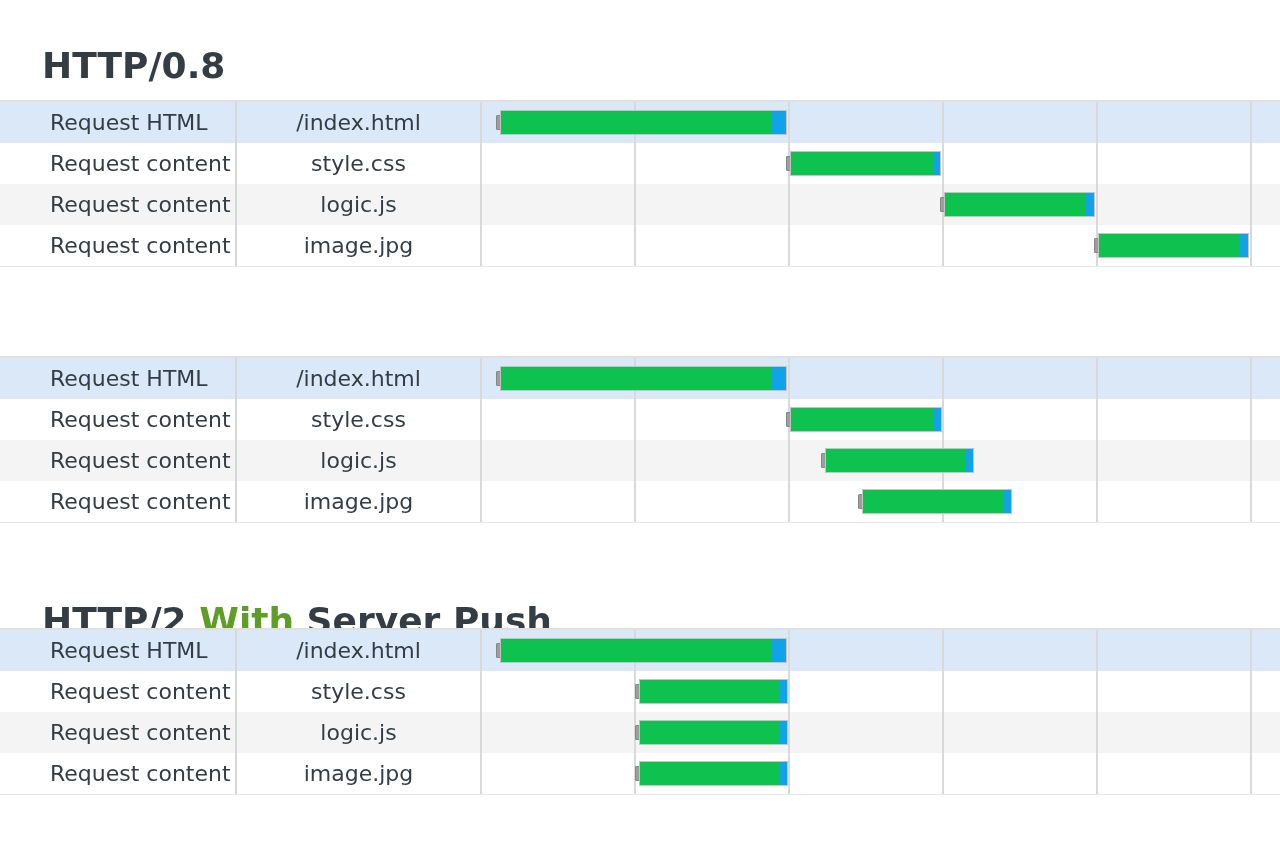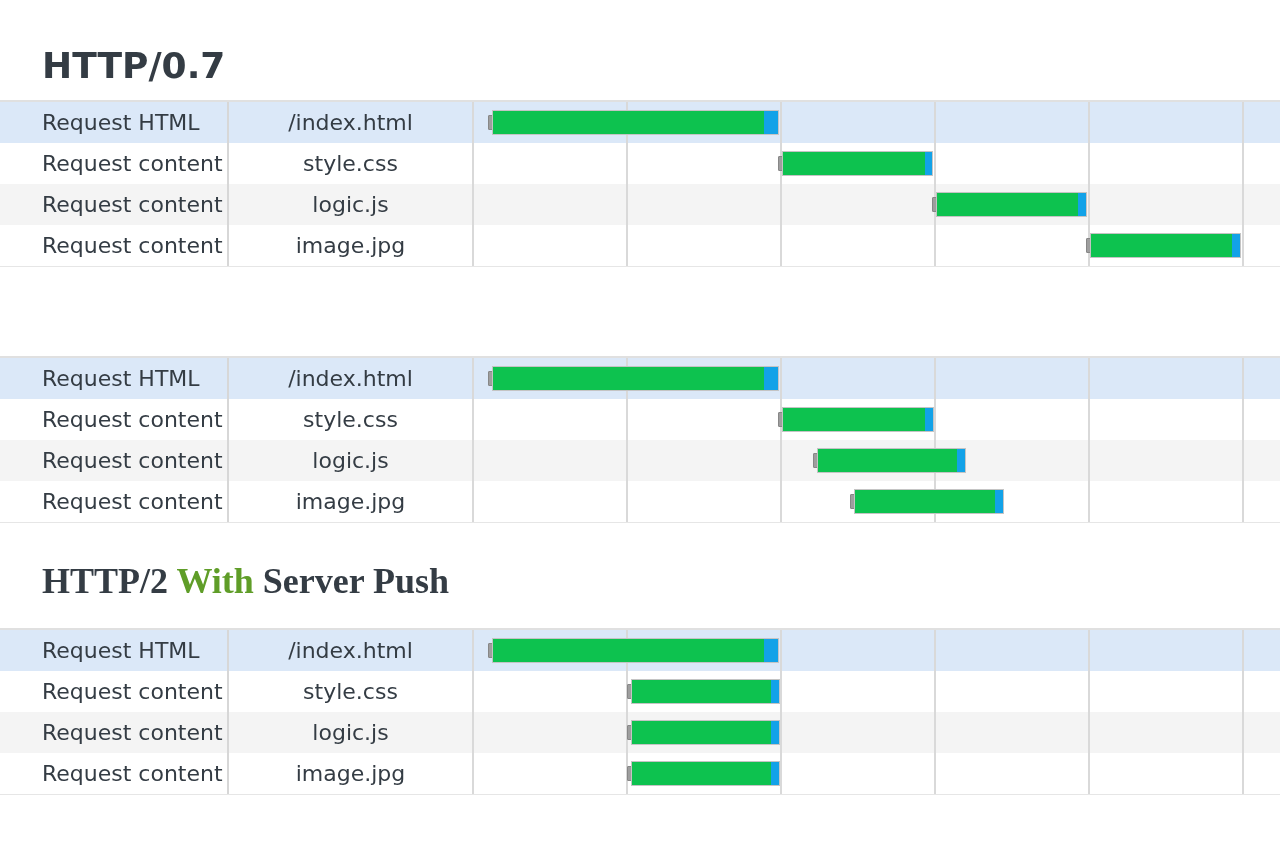--- a/index.html
+++ b/index.html
@@ -46,7 +46,7 @@
 
 <div id="page">
 
-  <h2 class="section-title t-h1"><span>HTTP/0.7</span><span class="hl" style="color: rgb(52, 60, 68);"></span><span></span></h2>
+  <h2 class="section-title t-h1"><span>HTTP/0.8</span><span class="hl" style="color: rgb(52, 60, 68);"></span><span></span></h2>
 
   <div class="wtable t-tab1">
     <div class="row r0">

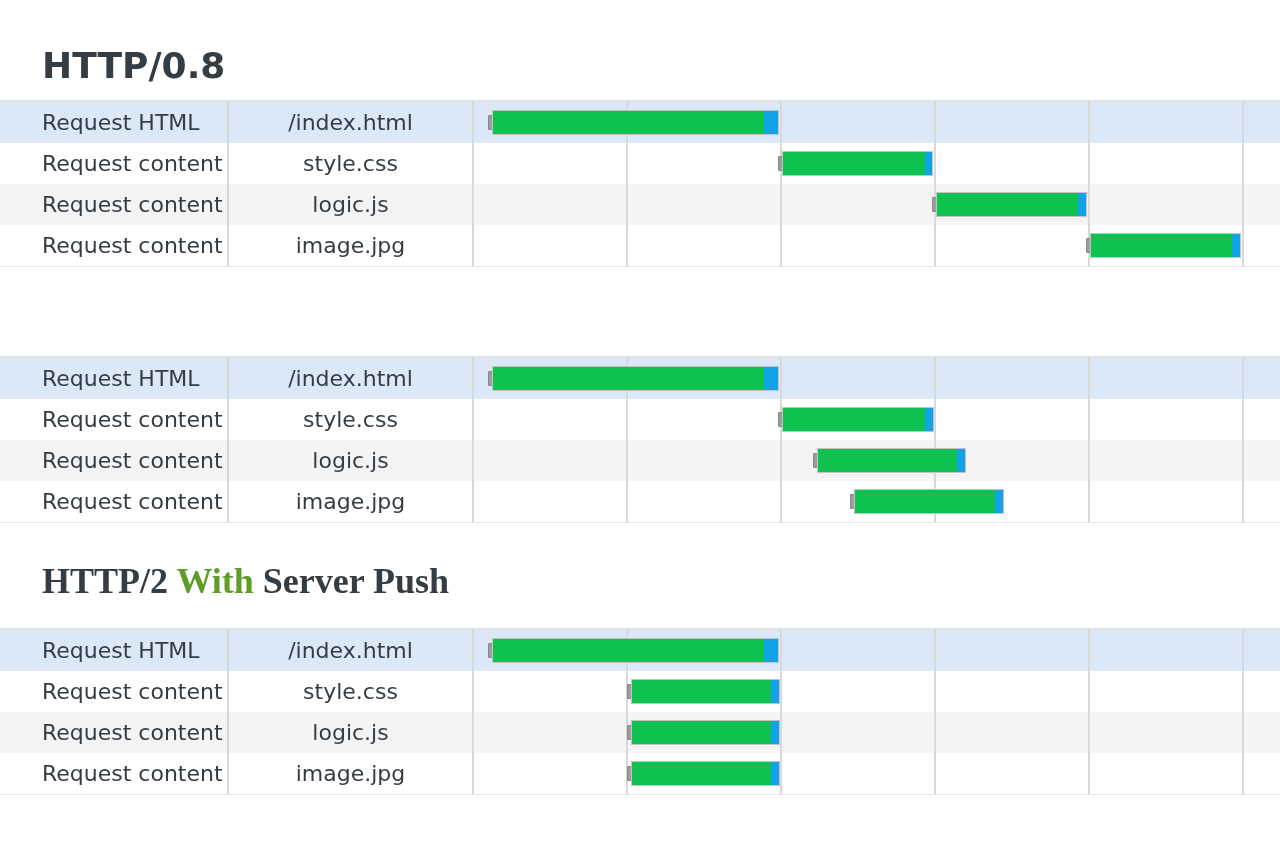--- a/index.html
+++ b/index.html
@@ -15,7 +15,7 @@
           border-top:2px solid var(--table_border);
           border-bottom:1px solid var(--table_border_bottom);
           box-sizing:content-box;}
-  .row{display:flex;height:41px;align-items:center;}
+  .row{display:flex;height:41px;align-items:center;padding-left:8px;}
   .row.r0{background:var(--row_highlight);}
   .row.r2{background:var(--row_alt);}
 

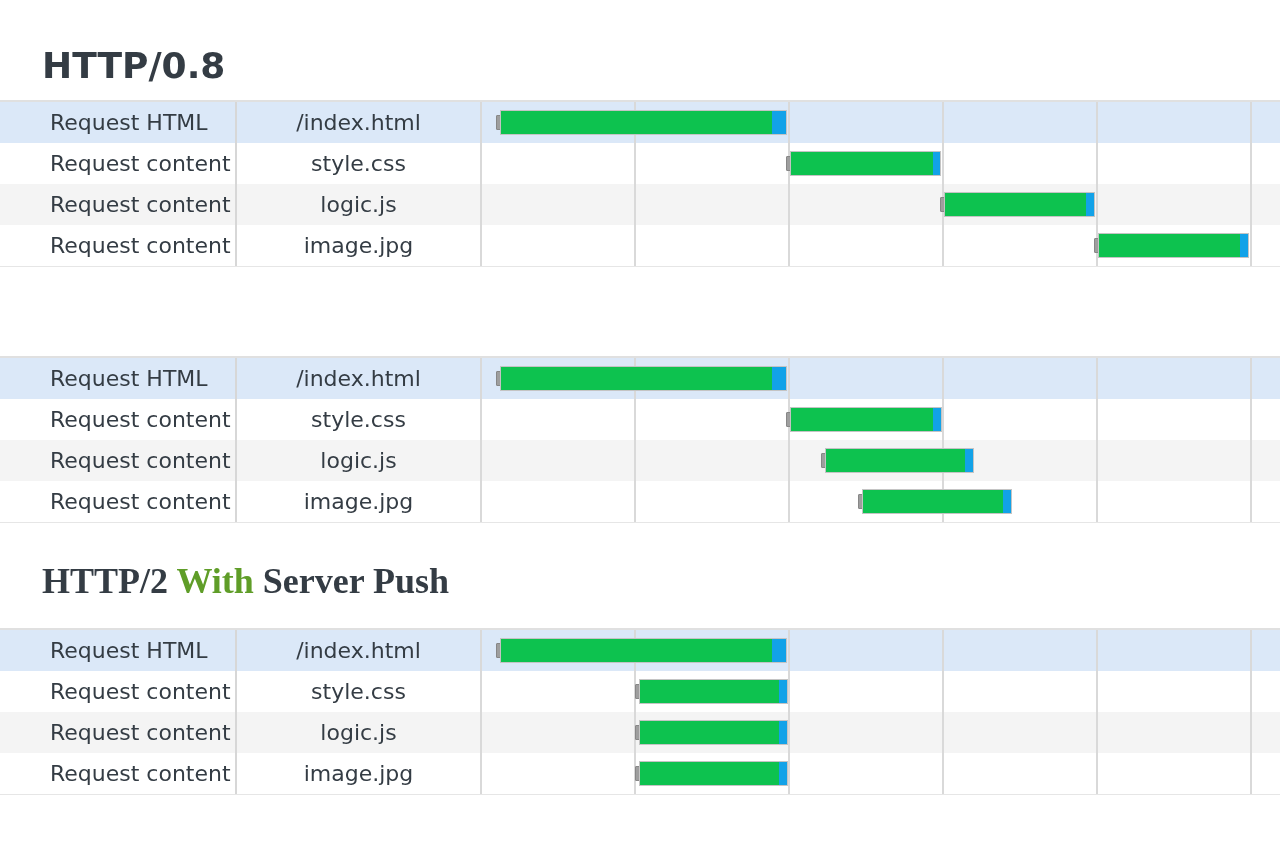--- a/index.html
+++ b/index.html
@@ -39,7 +39,7 @@
 
   .t-h1{top:44px;}  .t-tab1{top:100px;}
   .t-h2{top:305px;} .t-tab2{top:356px;}
-  .t-h3{top:560px;font-family:Liberation Serif, serif;} .t-tab3{top:628px;}
+  .t-h3{top:599px;} .t-tab3{top:628px;}
 </style>
 </head>
 <body>

